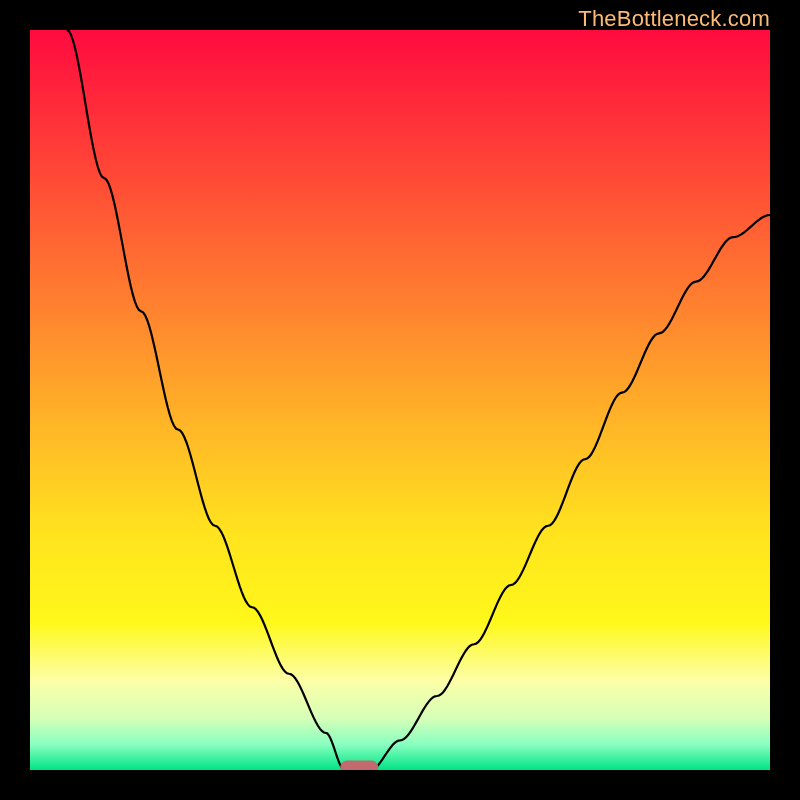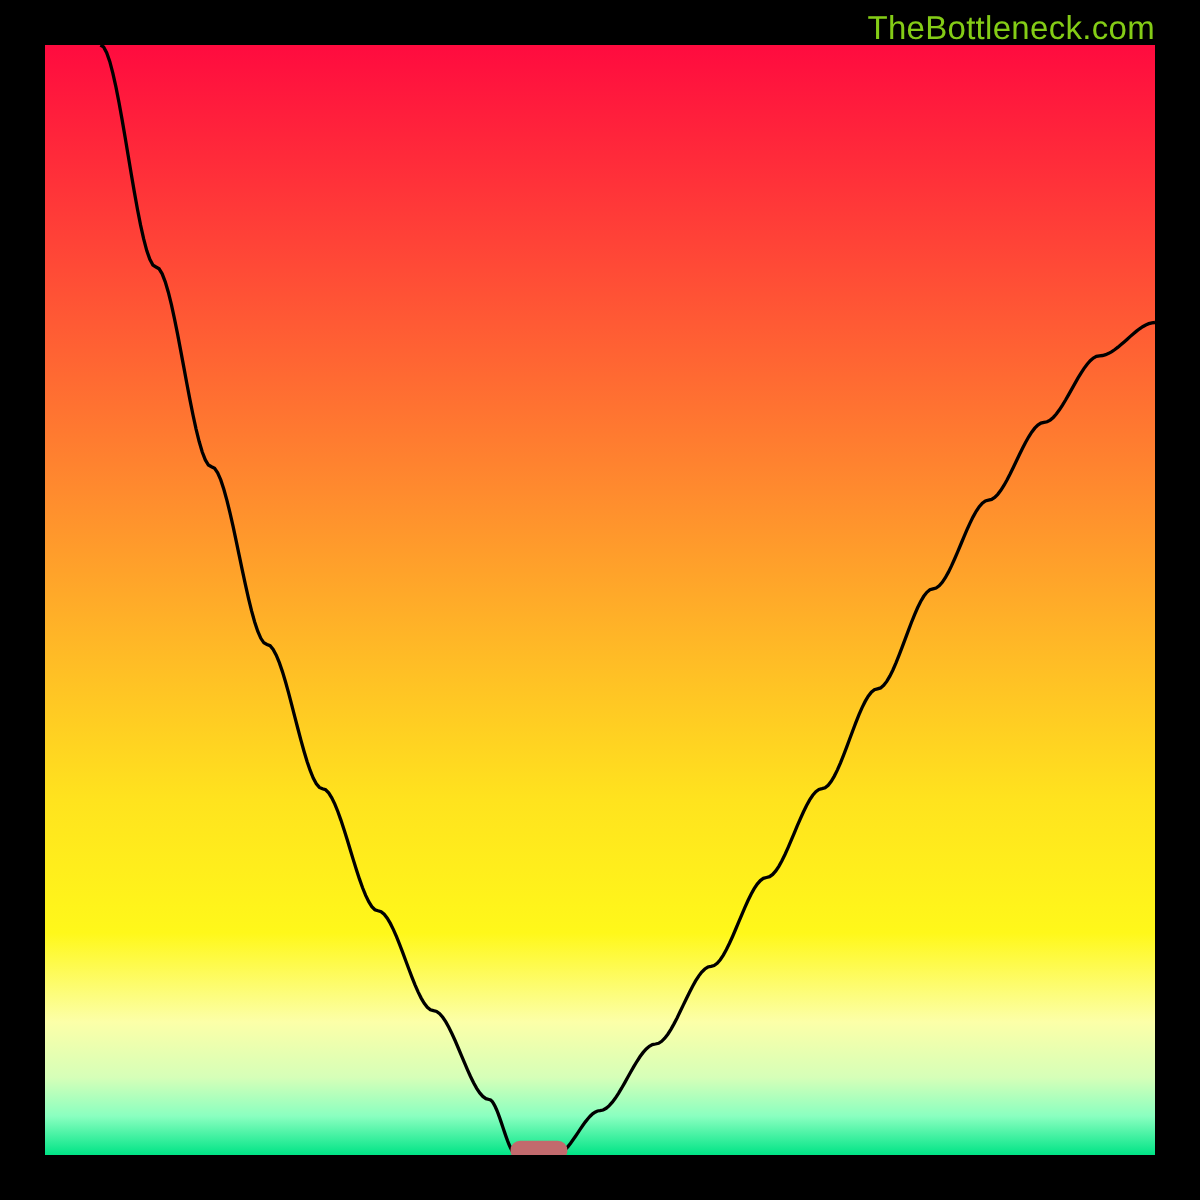--- a/index.html
+++ b/index.html
@@ -30,7 +30,7 @@
     position: absolute;
     top: 6px;
     right: 30px;
-    color: #84cc16;
+    color: #fdba74;
     font-size: 22px;
     letter-spacing: 0.2px;
     font-weight: 400;

